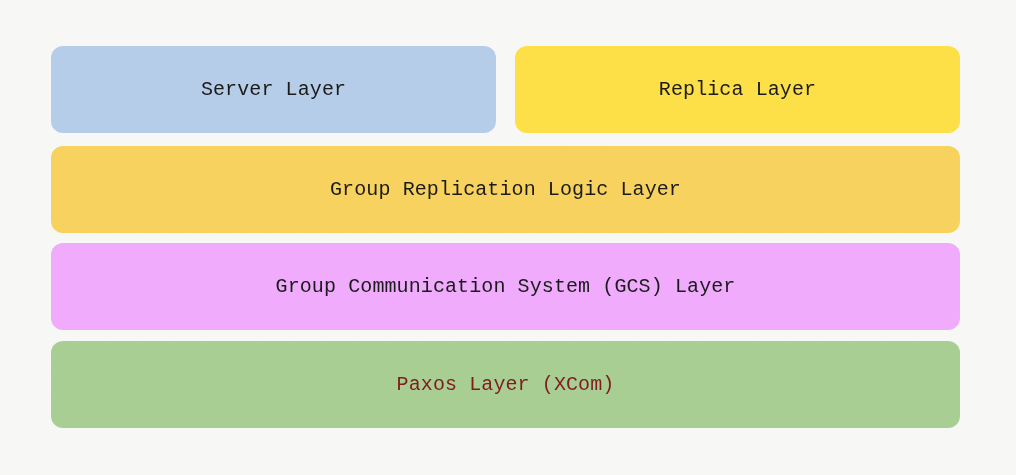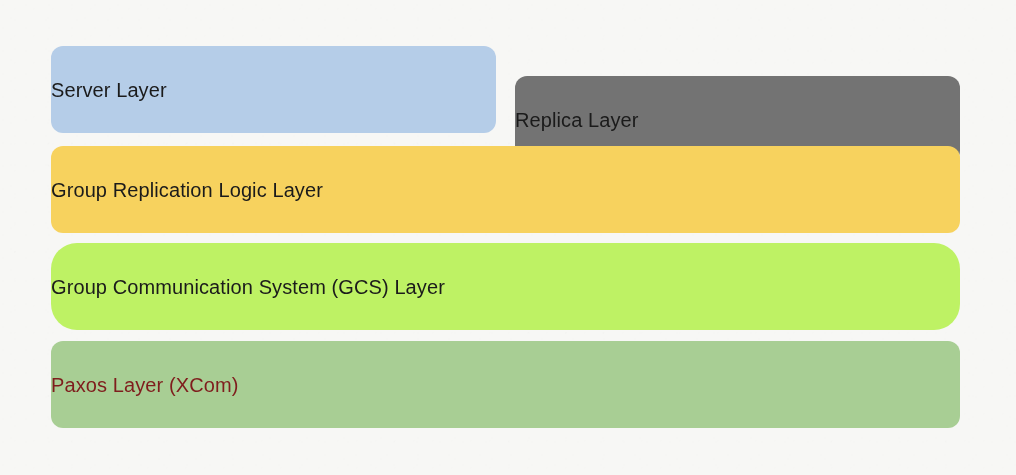--- a/index.html
+++ b/index.html
@@ -57,7 +57,9 @@
     border-radius: 12px;
     display: flex;
     align-items: center;
+    justify-content: center;
     box-sizing: border-box;
+    font-family: Liberation Mono, monospace;
   }
 
   .layer-label {

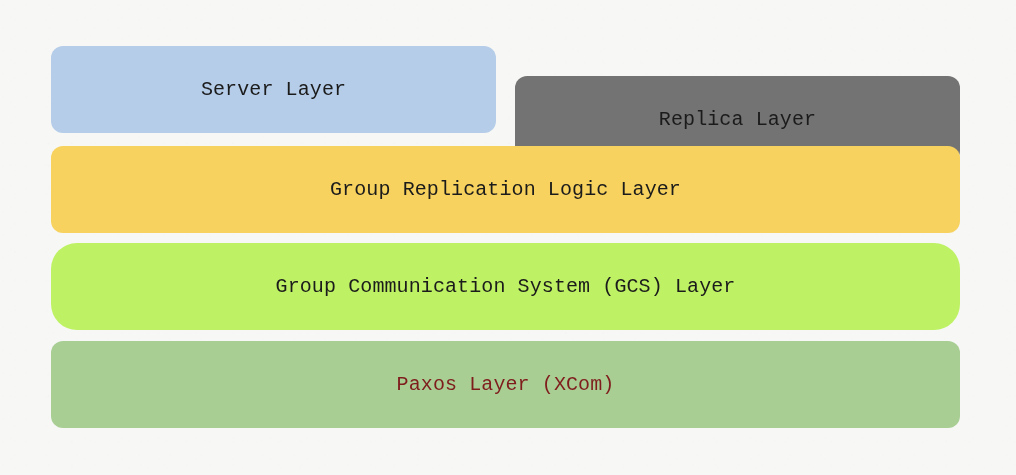--- a/index.html
+++ b/index.html
@@ -82,7 +82,7 @@
     <div class="layer-box" style="background-color: rgb(181, 205, 232);">
       <span class="layer-label" style="color: rgb(27, 27, 27);">Server Layer</span>
     </div>
-    <div class="layer-box" style="background-color: #737373; margin-top: 30px;">
+    <div class="layer-box" style="background-color: #fde047;">
       <span class="layer-label" style="color: rgb(27, 27, 27);">Replica Layer</span>
     </div>
   </div>

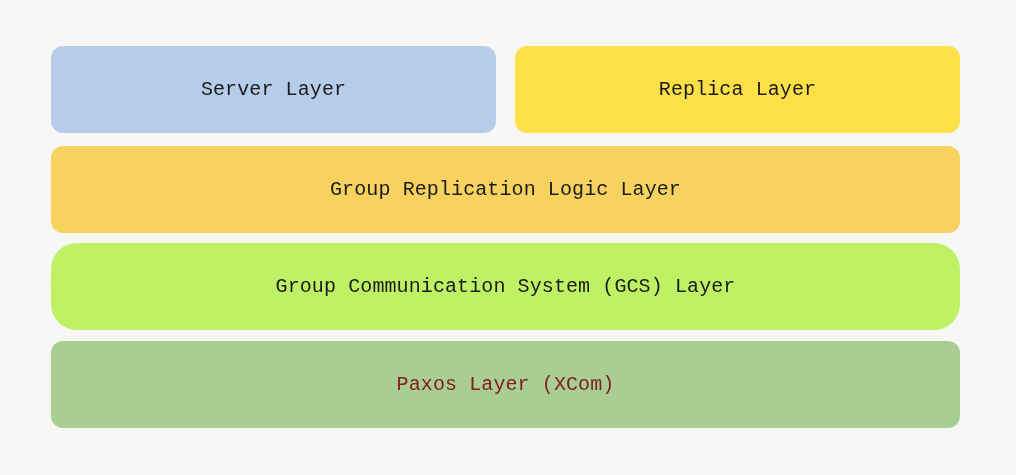--- a/index.html
+++ b/index.html
@@ -94,7 +94,7 @@
   </div>
 
   <div class="layer-row row-3">
-    <div class="layer-box" style="background-color: #bef264; border-radius: 26px;">
+    <div class="layer-box" style="background-color: #f0abfc;">
       <span class="layer-label" style="color: rgb(27, 27, 27);">Group Communication System (GCS) Layer</span>
     </div>
   </div>

